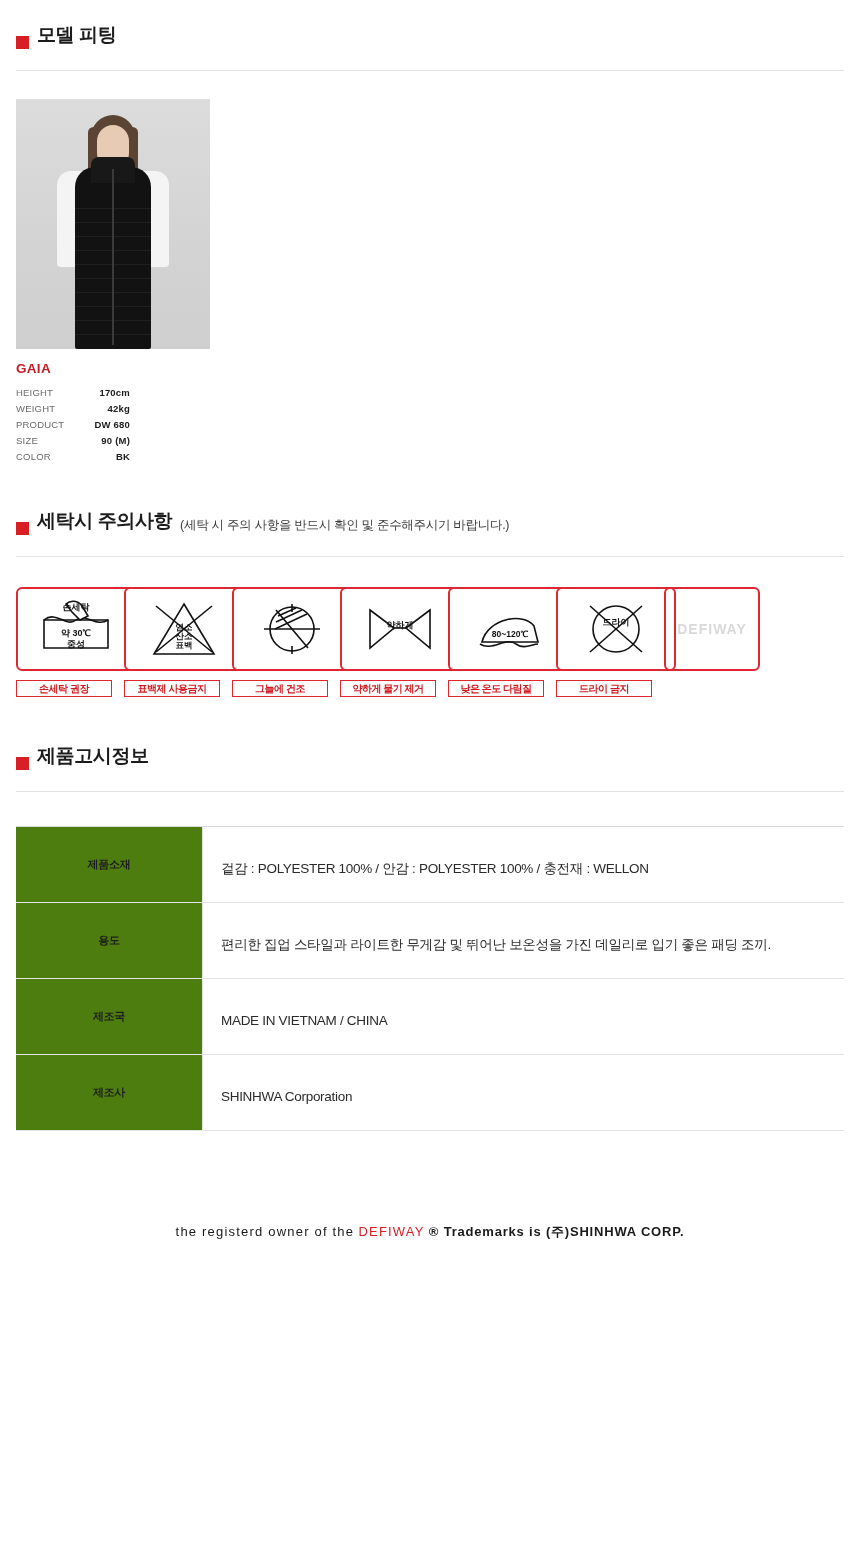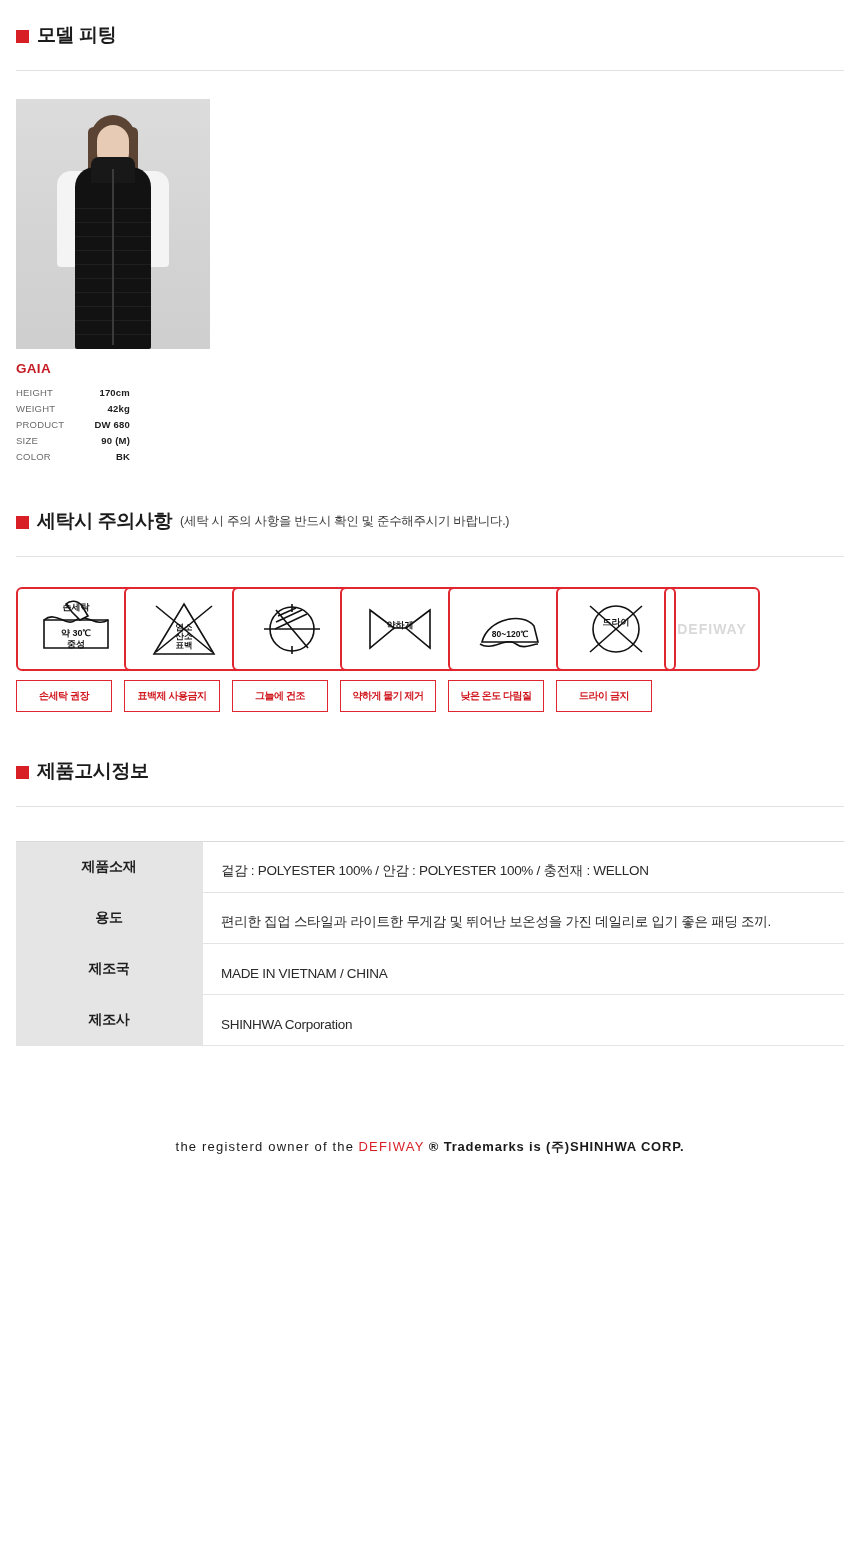--- a/index.html
+++ b/index.html
@@ -22,7 +22,7 @@
   }
   .section-head {
     display: flex;
-    align-items: center;
+    align-items: flex-end;
     gap: 8px;
     margin: 0 0 0 16px;
     padding-top: 22px;

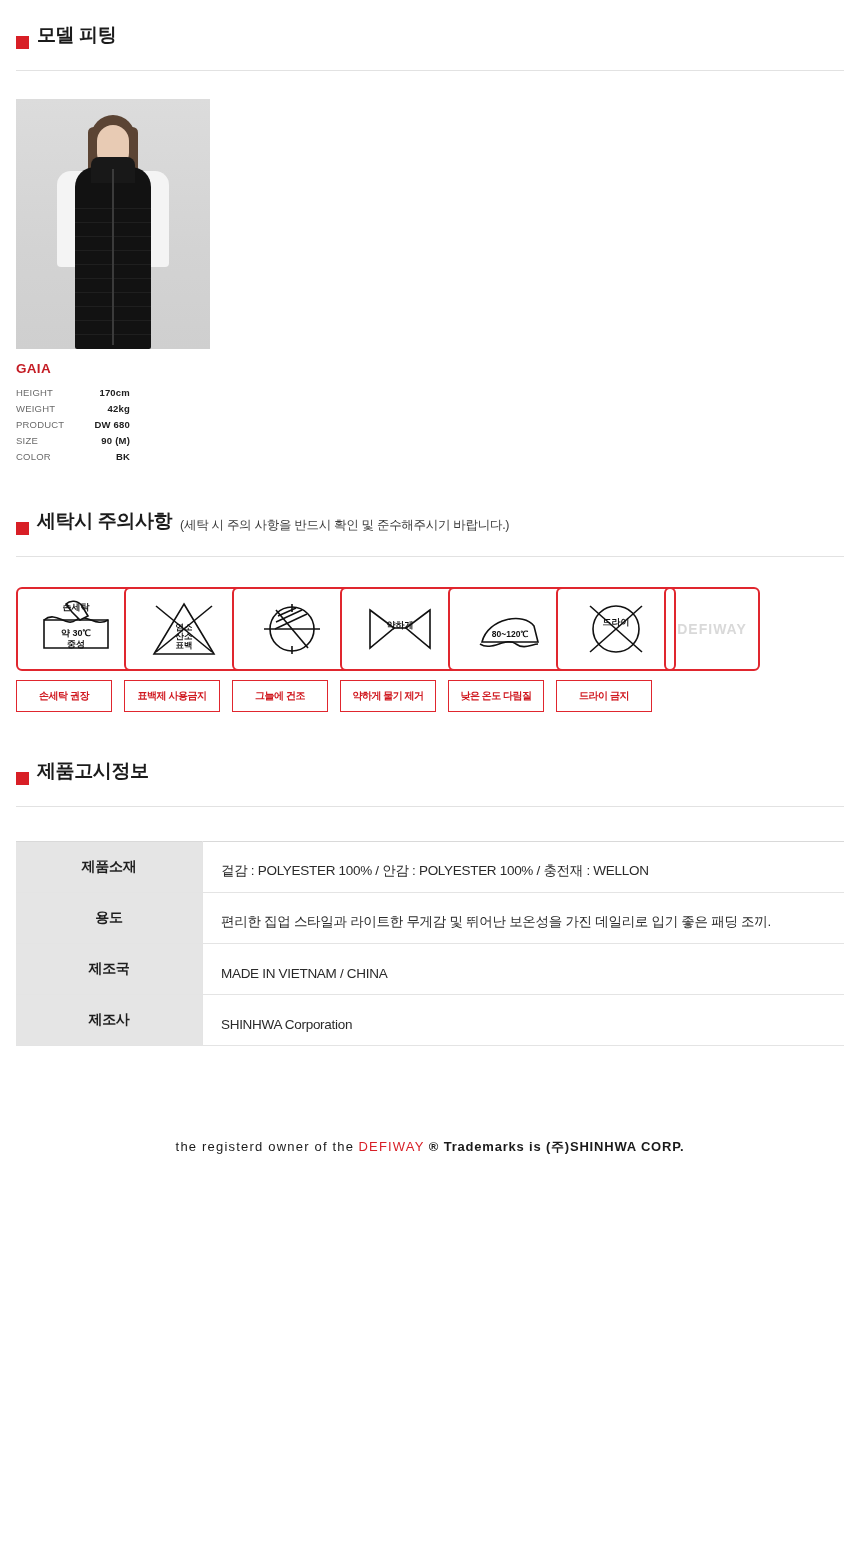--- a/index.html
+++ b/index.html
@@ -205,7 +205,7 @@
   .care-box svg { display: block; }
   .care-label {
     margin-top: 9px;
-    height: 32px;
+    height: 17px;
     border: 1px solid #e0262e;
     color: #d0181f;
     font-size: 10px;

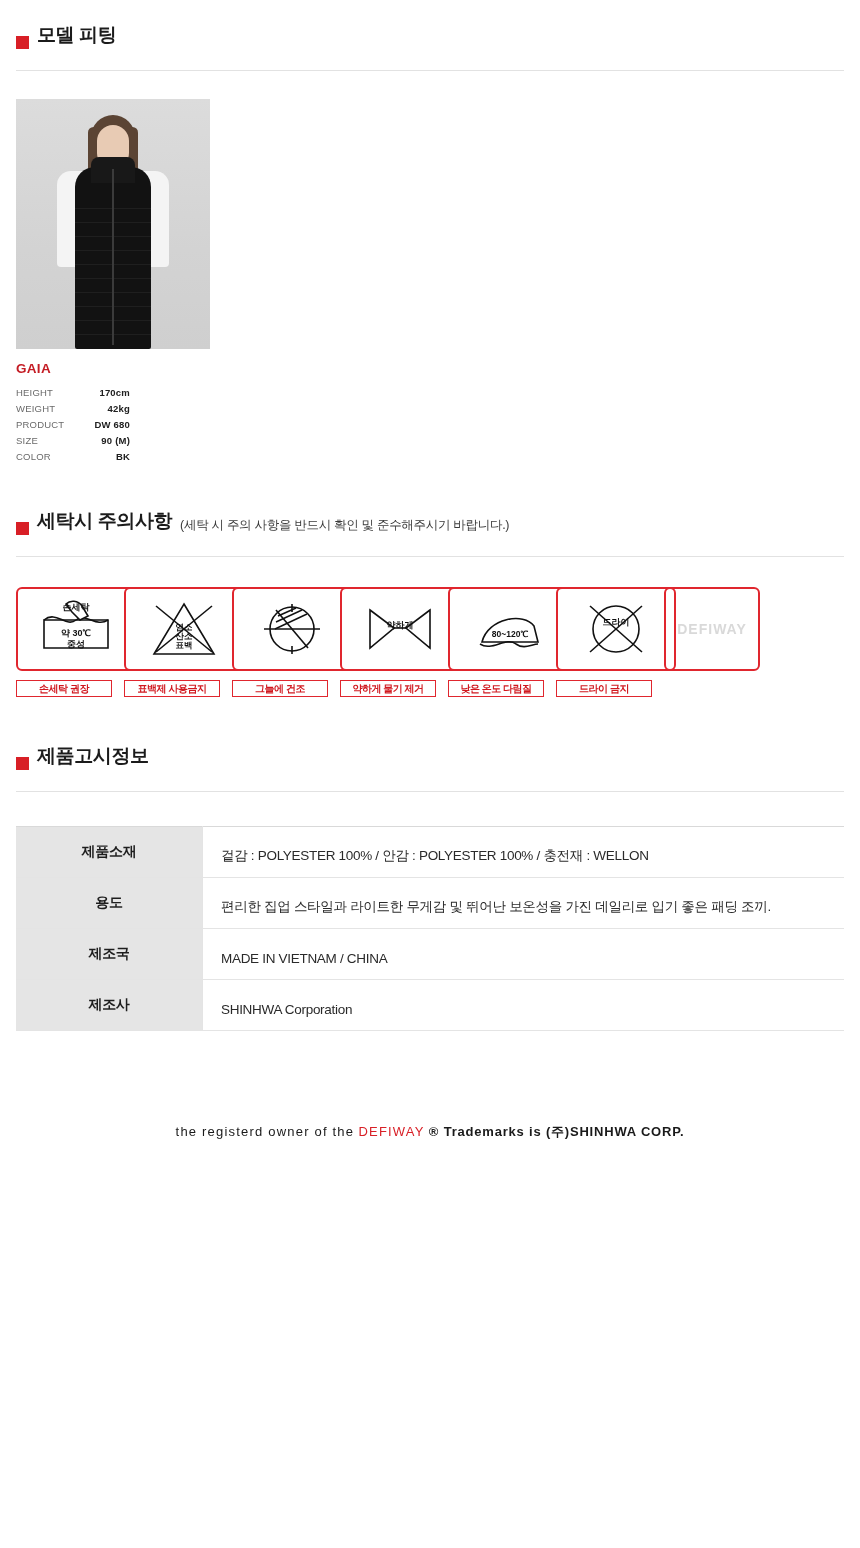--- a/index.html
+++ b/index.html
@@ -241,11 +241,11 @@
   .info-table tr { border-bottom: 1px solid #e4e4e4; }
   .info-table th {
     width: 186px;
-    background: #e5e5e5;
-    font-size: 14px;
+    background: #4d7c0f;
+    font-size: 11px;
     font-weight: bold;
     color: #1e1e1e;
-    padding: 16px 0;
+    padding: 30px 0;
     letter-spacing: -0.3px;
     border-right: 1px solid #e4e4e4;
   }

